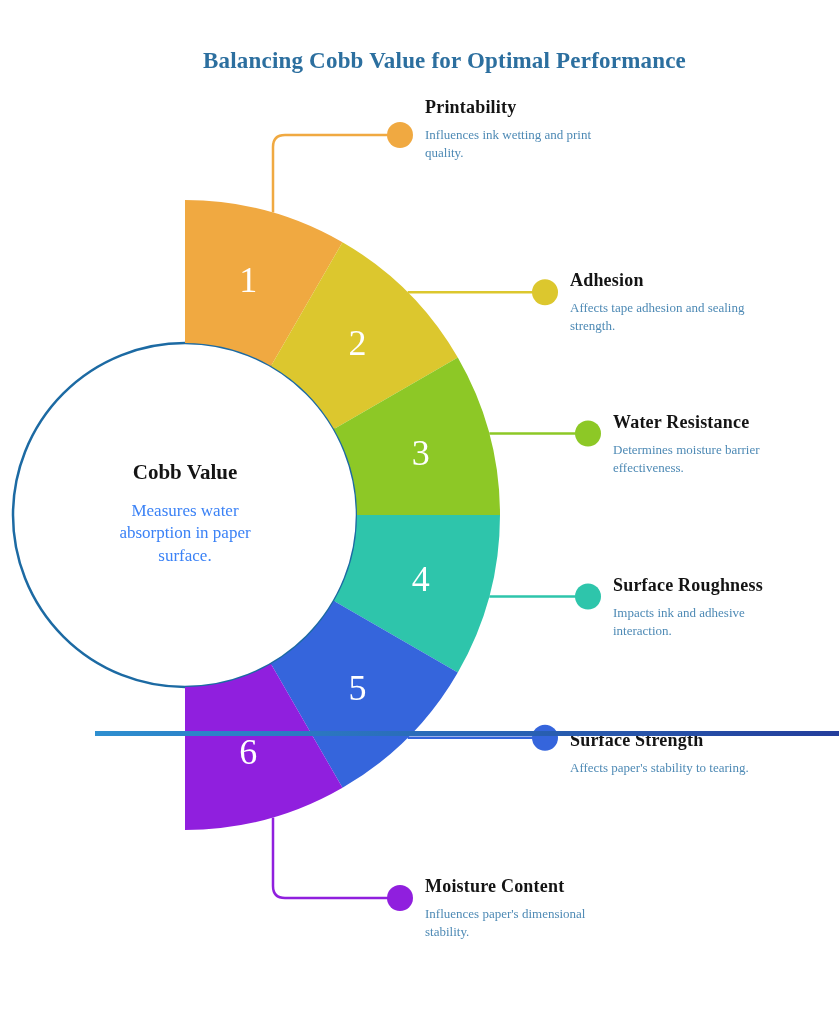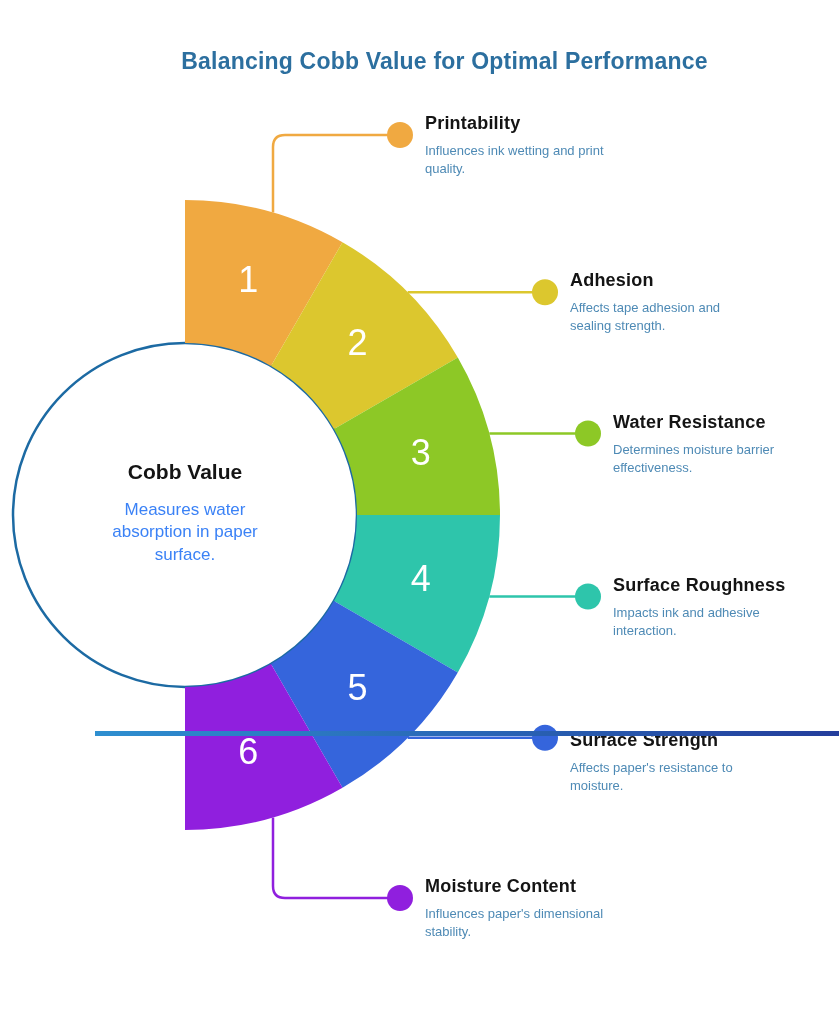--- a/index.html
+++ b/index.html
@@ -7,7 +7,7 @@
     font-family:"Liberation Sans","DejaVu Sans",sans-serif;
     width:839px;height:1024px;position:relative;overflow:hidden;
   }
-  .stage{position:absolute;inset:0;width:839px;height:740px;}
+  .stage{position:absolute;inset:0;width:839px;height:740px;font-family:Liberation Serif, serif;}
   .page-title{
     position:absolute;left:50px;top:48px;width:789px;
     text-align:center;font-size:23px;font-weight:700;

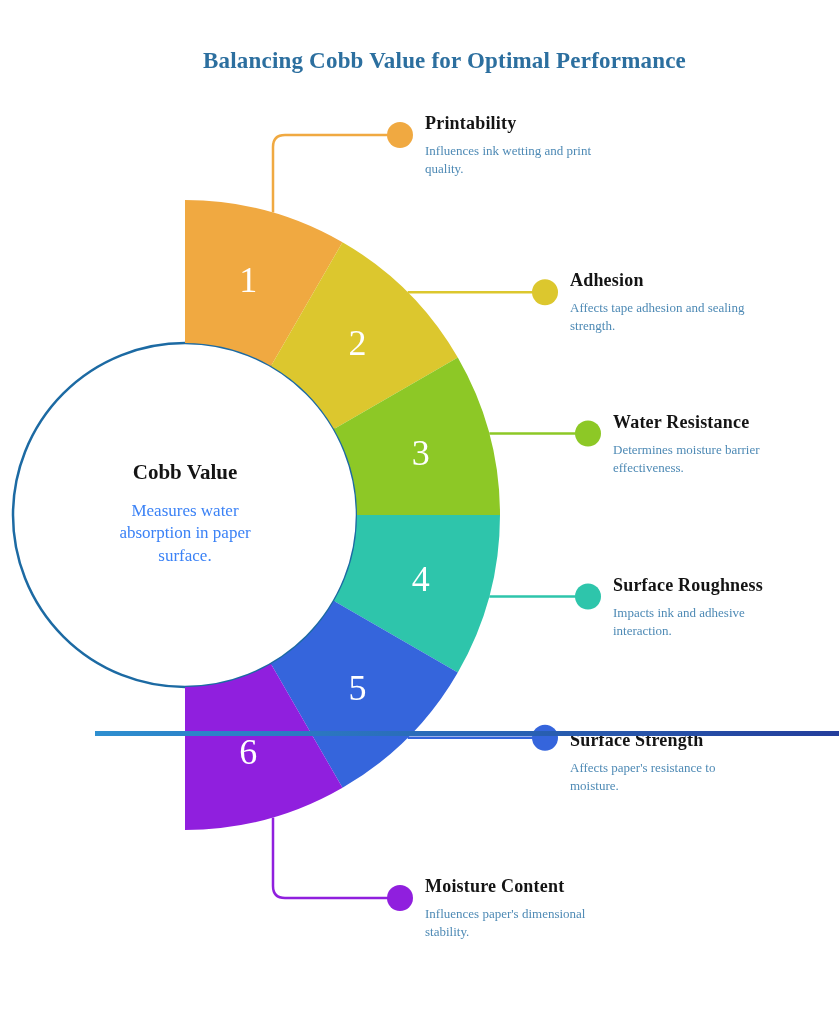--- a/index.html
+++ b/index.html
@@ -26,7 +26,7 @@
   .lbl{position:absolute;}
   .lbl-title{font-size:18px;font-weight:700;color:#141414;letter-spacing:.2px;}
   .lbl-desc{font-size:13px;color:#4E8AB5;line-height:1.38;margin-top:8px;width:182px;}
-  .lbl-0{left:425px;top:113px;}
+  .lbl-0{left:425px;top:97px;}
   .lbl-1{left:570px;top:270px;}
   .lbl-2{left:613px;top:412px;}
   .lbl-3{left:613px;top:575px;}

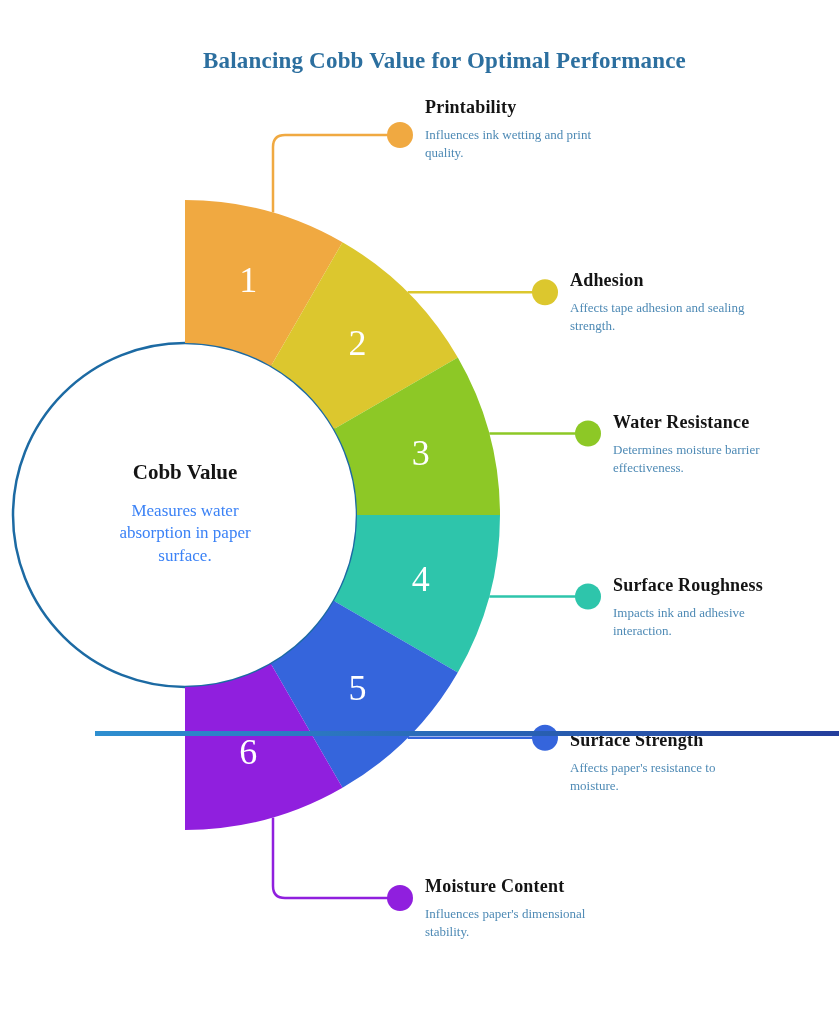--- a/index.html
+++ b/index.html
@@ -95,7 +95,7 @@
   </div>
   <div class="lbl lbl-4">
     <div class="lbl-title">Surface Strength</div>
-    <div class="lbl-desc">Affects paper's resistance to moisture.</div>
+    <div class="lbl-desc">Affects paper's stability to tearing.</div>
   </div>
   <div class="lbl lbl-5">
     <div class="lbl-title">Moisture Content</div>

